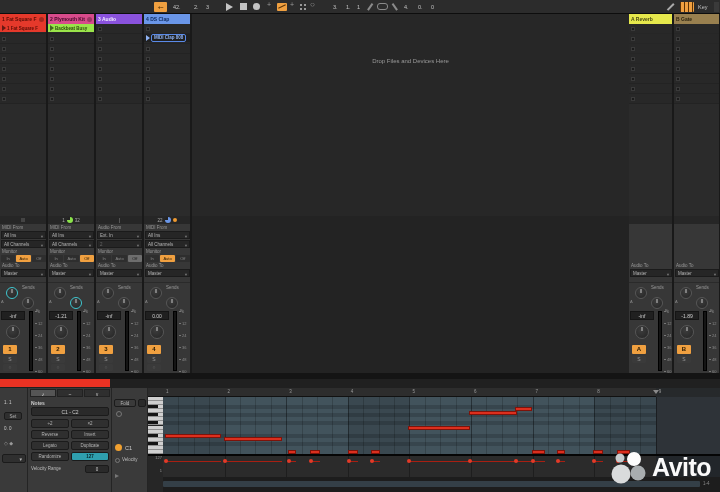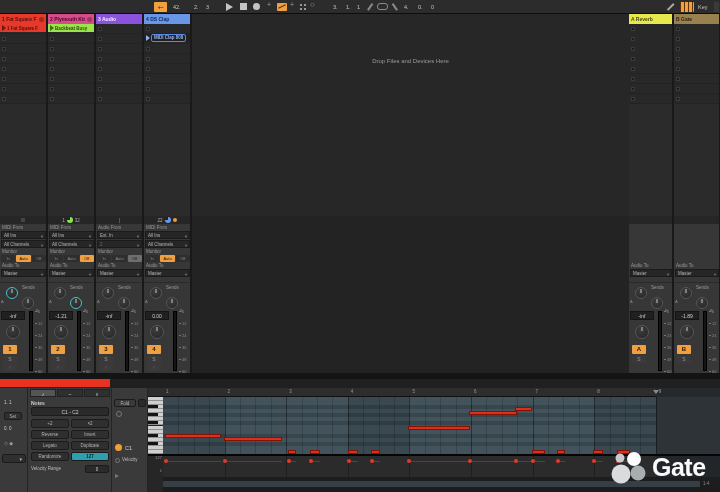--- a/index.html
+++ b/index.html
@@ -676,7 +676,7 @@
       <circle cx="10" cy="23" r="9.5" fill="#d9dbdc"></circle>
       <circle cx="27" cy="22" r="7.5" fill="#a8adaf"></circle>
     </svg>
-    <span class="wm-text">Gate</span>
+    <span class="wm-text">Avito</span>
   </div>
 
 </div>

